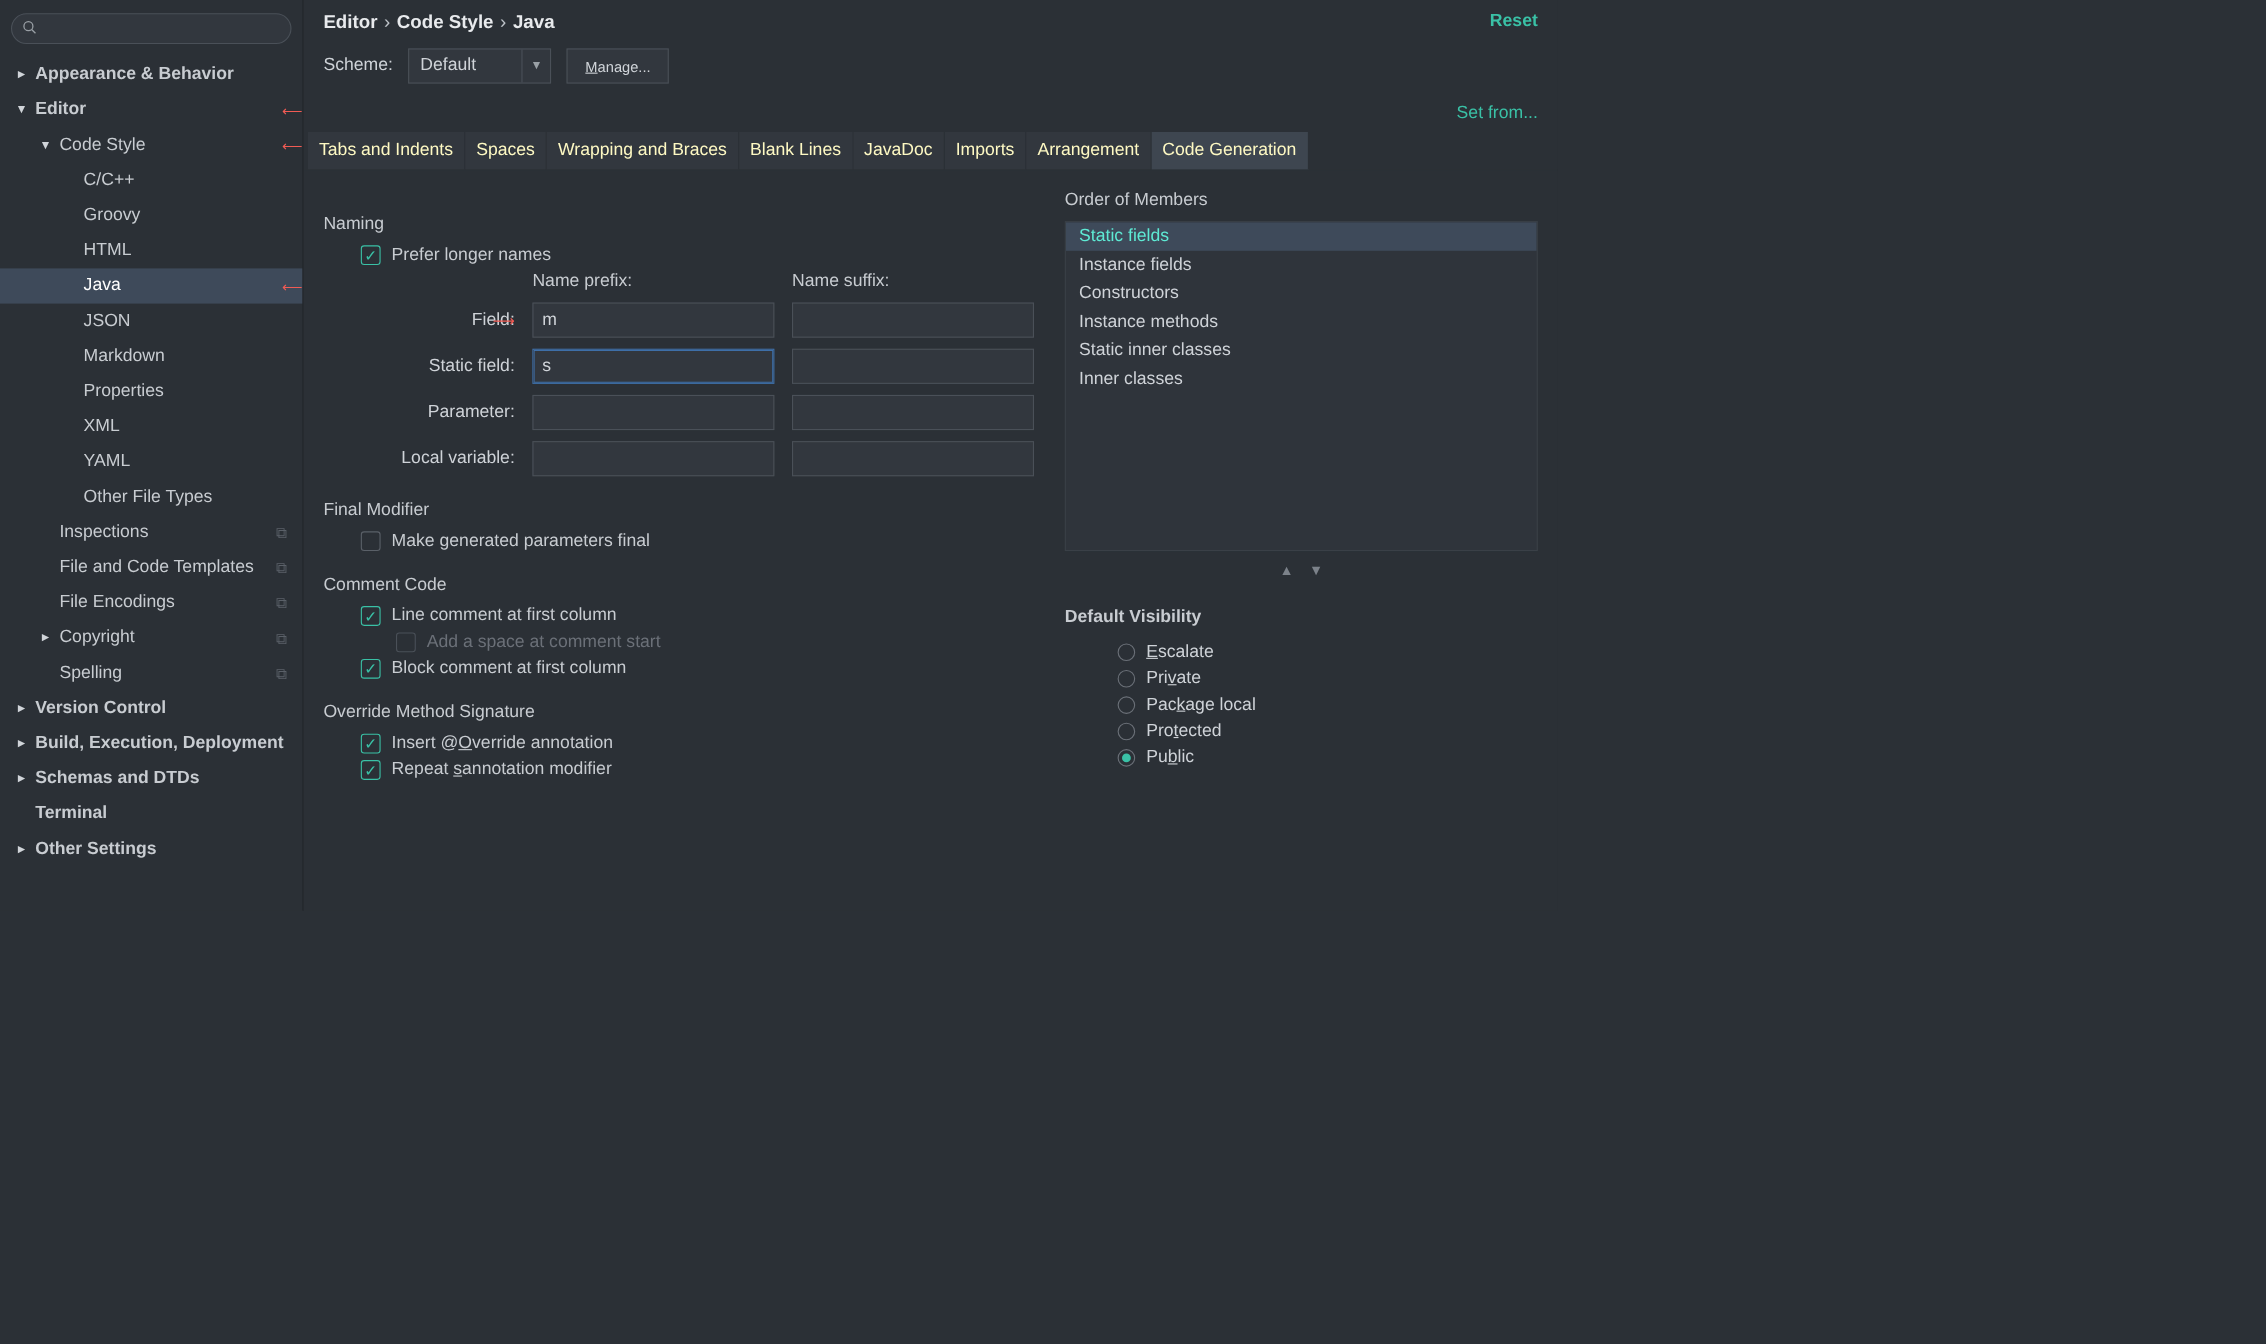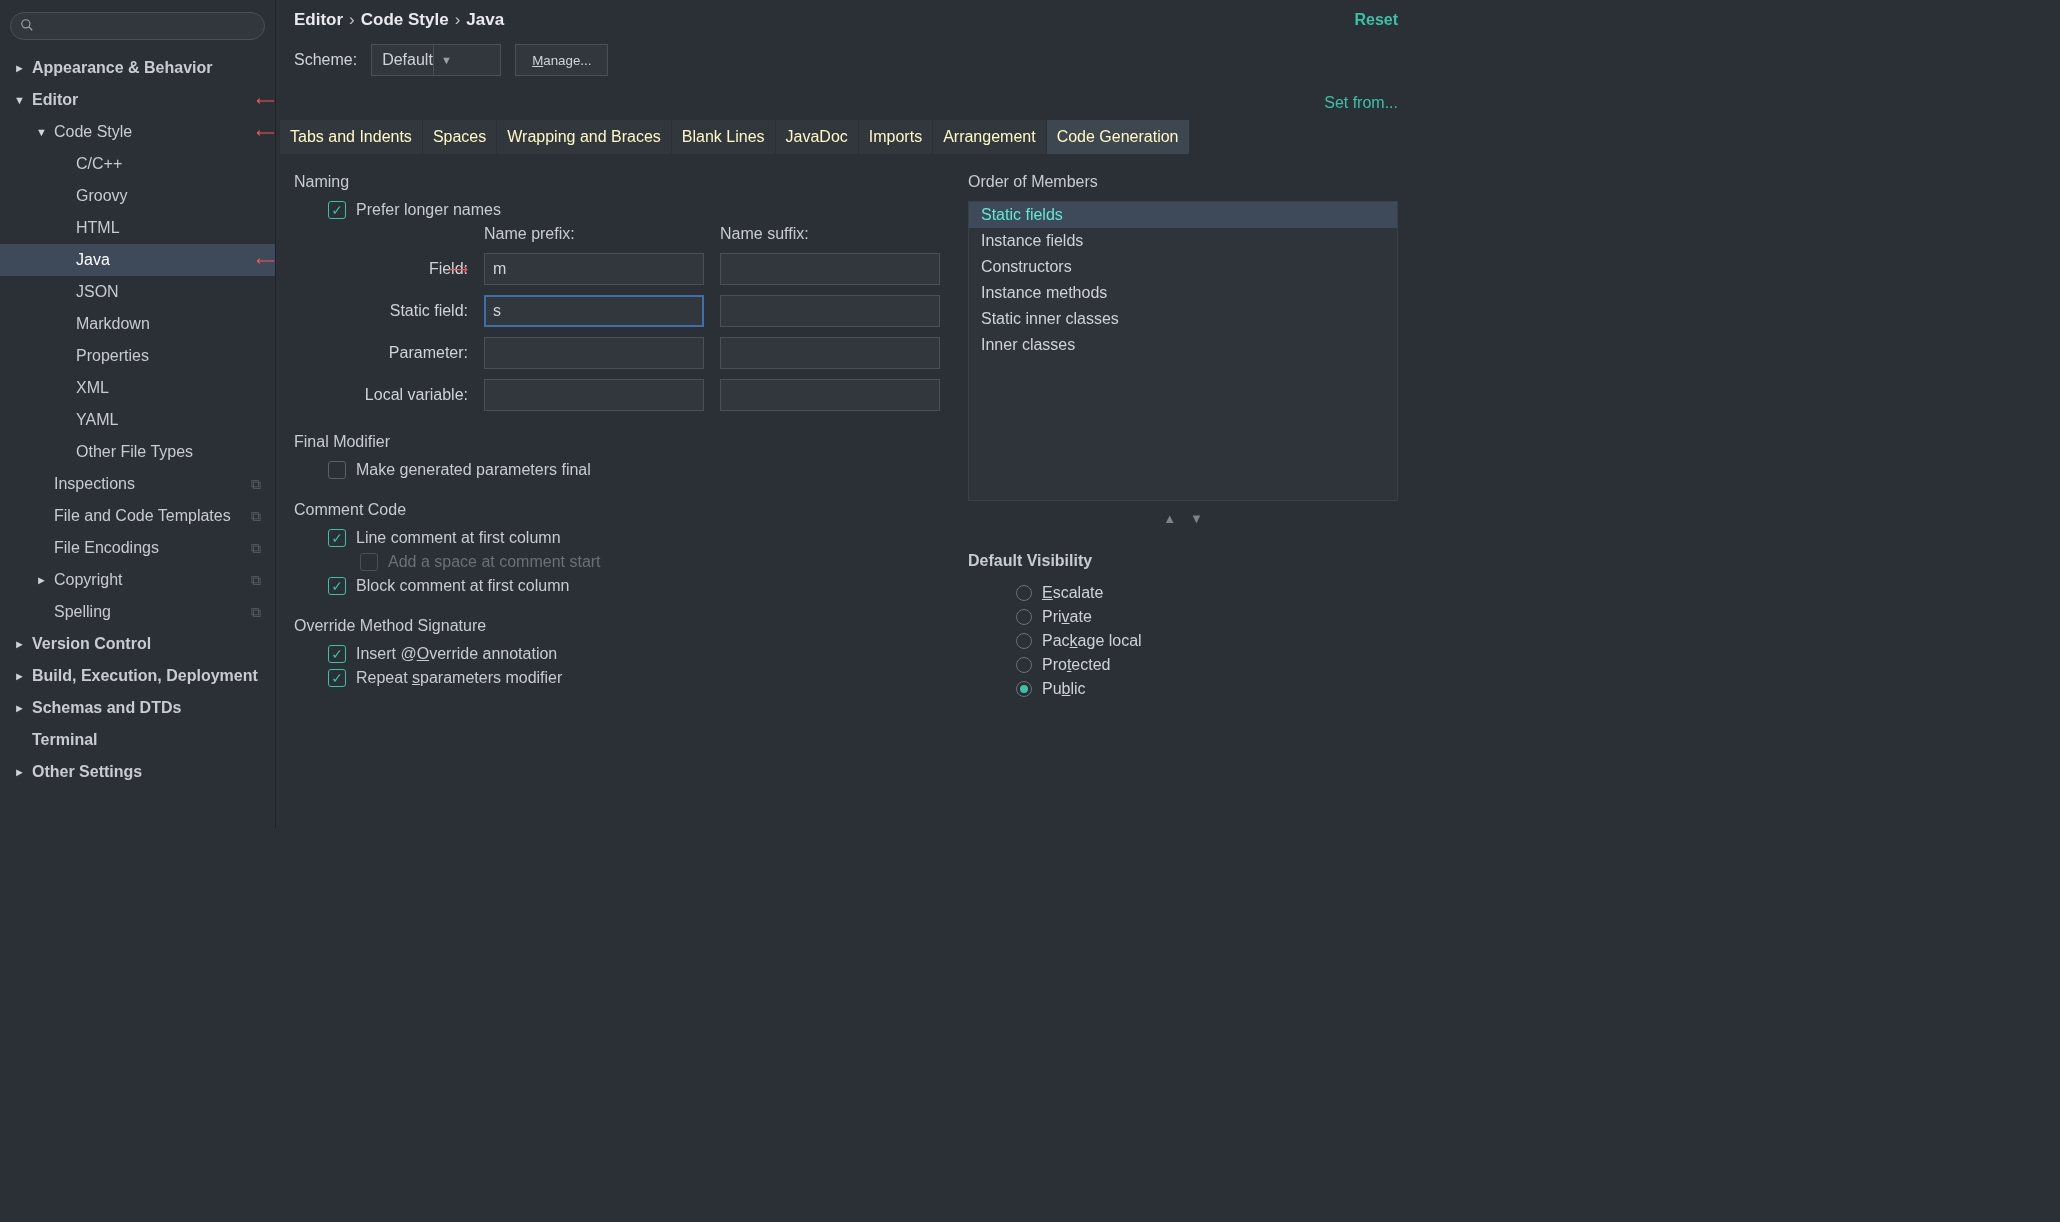--- a/index.html
+++ b/index.html
@@ -105,7 +105,7 @@
   width: 130px; height: 32px;
   border: 1px solid #4a5058;
   background: #32373e;
-  display: flex; align-items: center; justify-content: flex-start;
+  display: flex; align-items: center; justify-content: space-between;
   padding: 0 0 0 10px;
   color: #d0d4d9;
 }

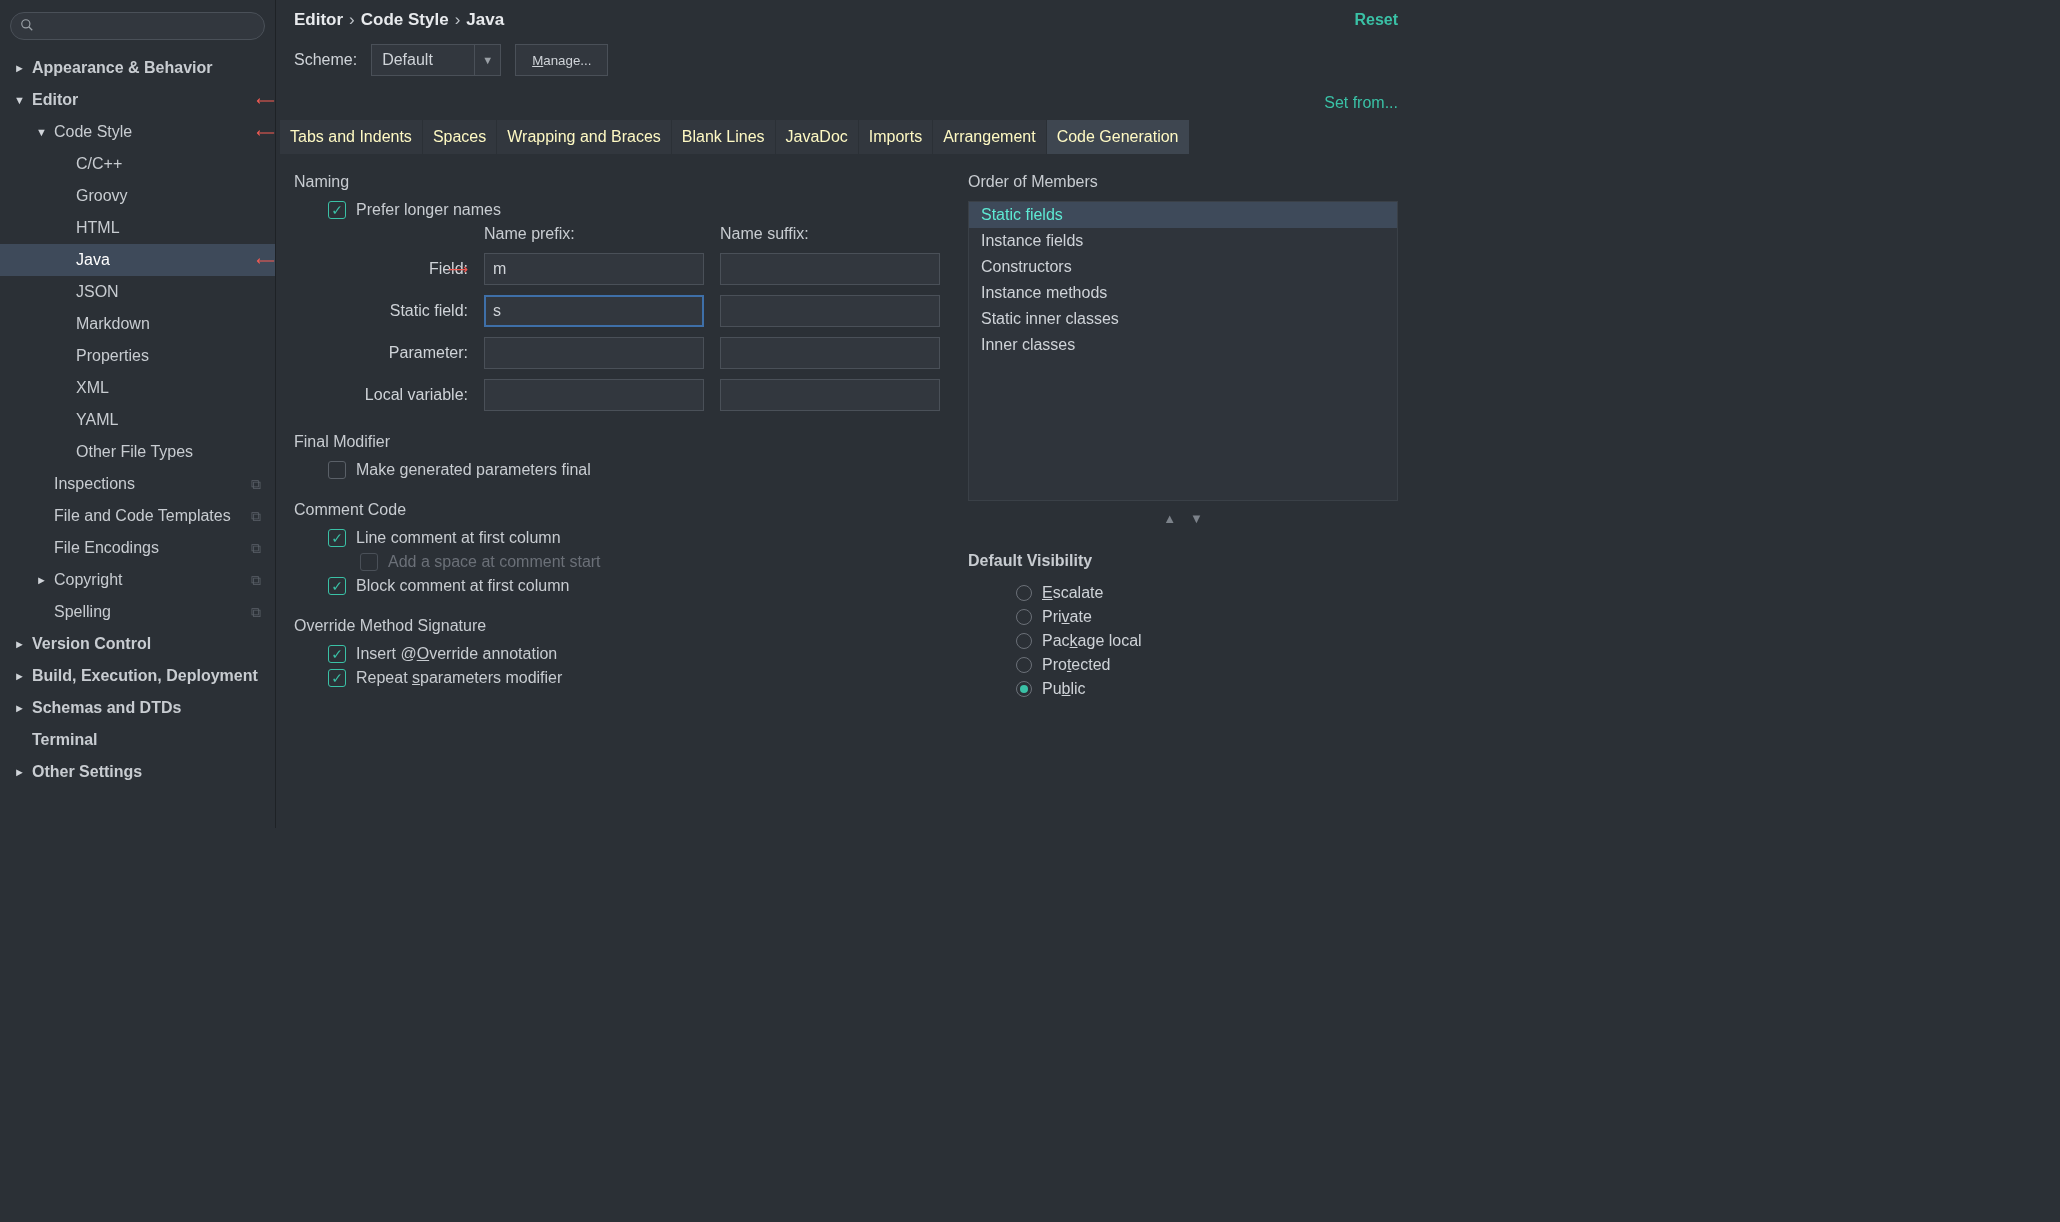--- a/index.html
+++ b/index.html
@@ -147,7 +147,7 @@
   gap: 28px;
   overflow: hidden;
 }
-.left-col { flex: 1; }
+.left-col { flex: 1; margin-top: 22px; }
 .right-col { width: 430px; }
 
 .section-title { color: #c8ccd1; margin-bottom: 10px; }

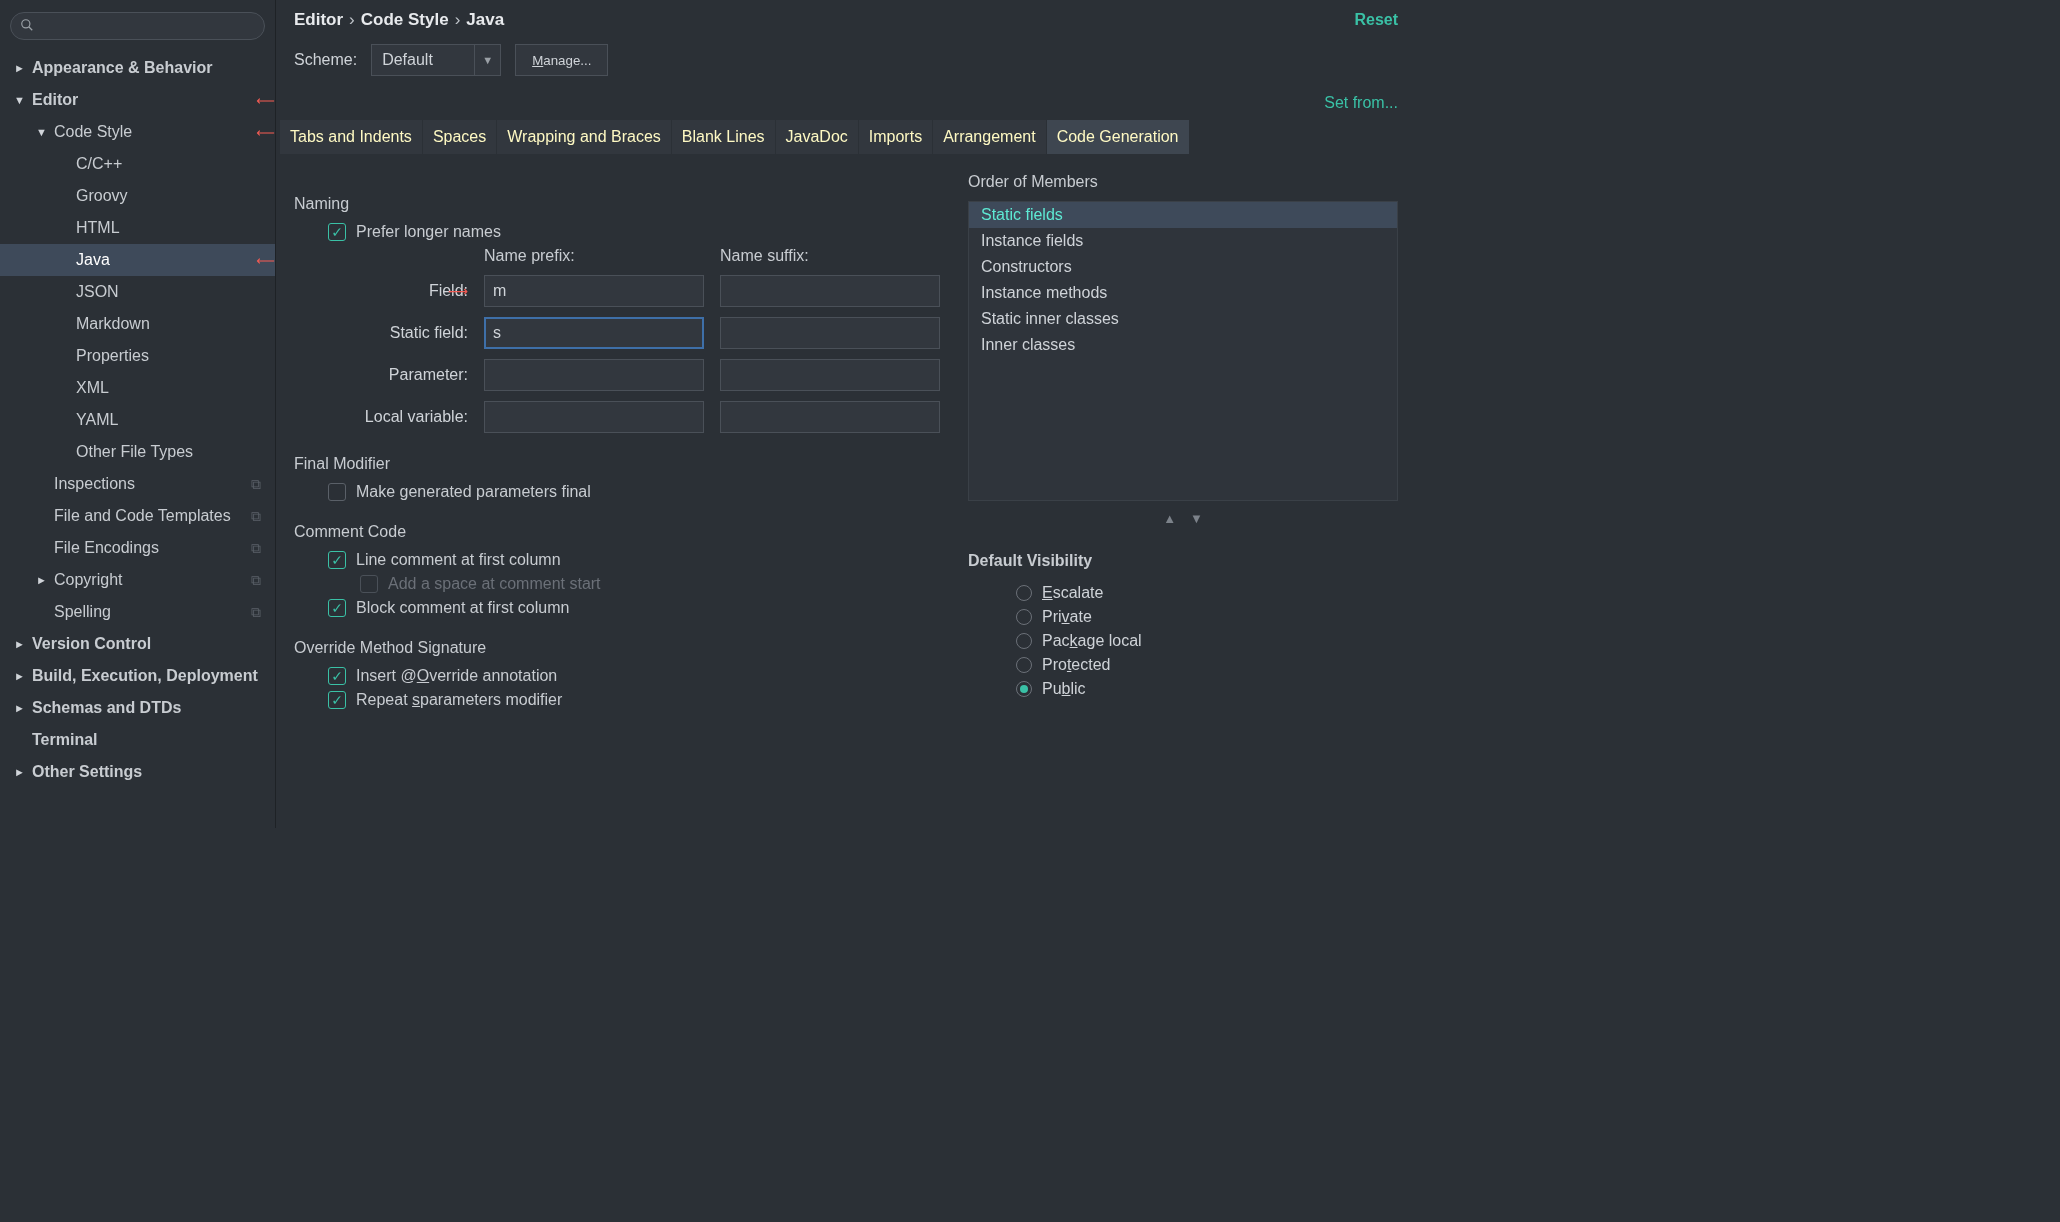--- a/index.html
+++ b/index.html
@@ -443,7 +443,7 @@
         </div>
         <div class="checkbox-row">
           <span class="check checked"></span>
-          <span><span>Repeat </span><u class="k">s</u><span>parameters modifier</span></span>
+          <span><span>Repeat </span><u class="k">s</u><span>annotation modifier</span></span>
         </div>
       </div>
     </div>

